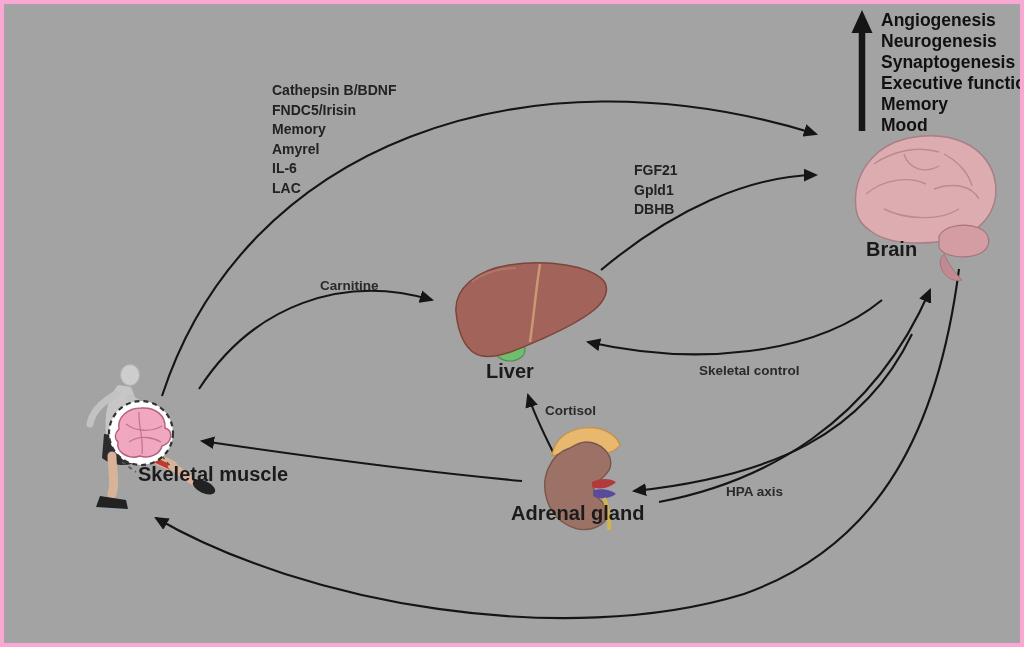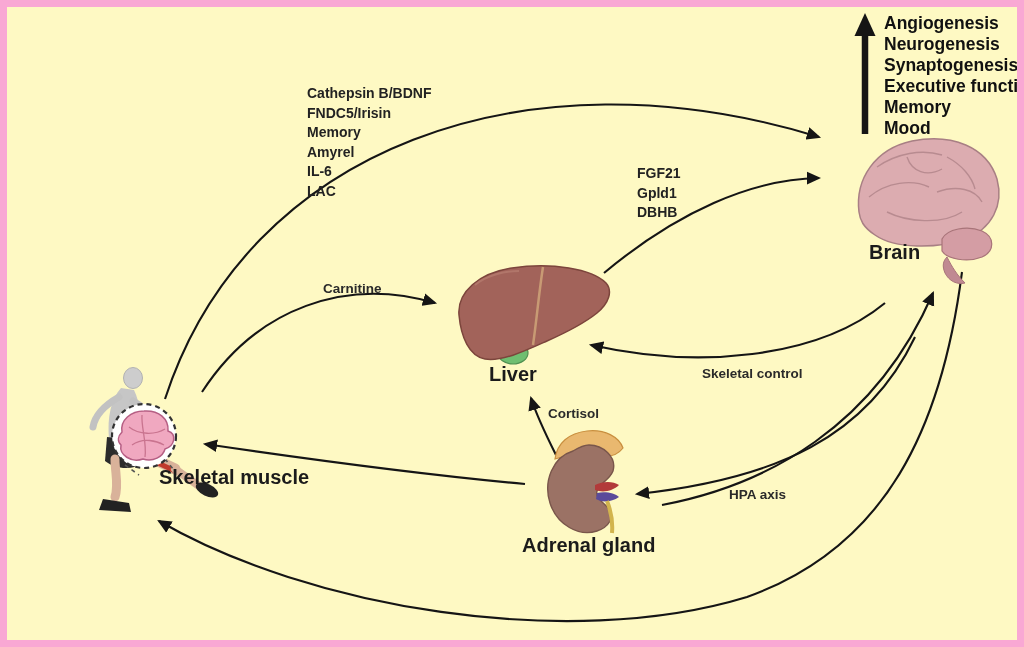--- a/index.html
+++ b/index.html
@@ -6,9 +6,9 @@
   #canvas{
     position:relative;
     width:1024px;height:647px;
-    background:#fef9c3;
+    background:#a3a3a3;
     box-sizing:border-box;
-    border:7px solid #f9a8d4;
+    border:4px solid #f9a8d4;
     overflow:hidden;
     font-family:"Liberation Sans", sans-serif;
   }

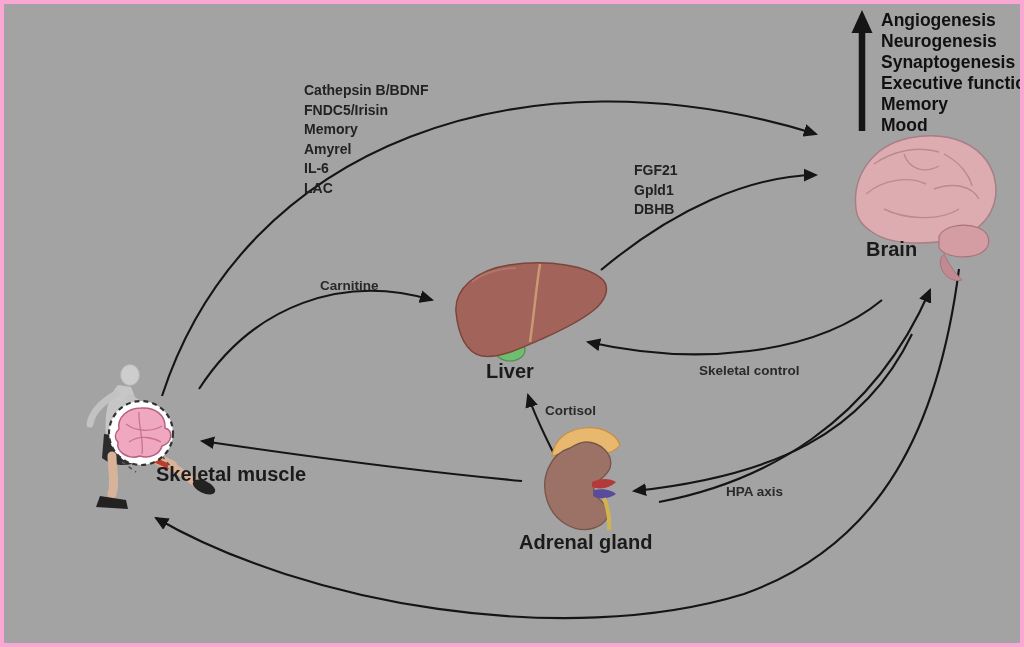--- a/index.html
+++ b/index.html
@@ -125,7 +125,7 @@
     <span>Mood</span>
   </div>
 
-  <div class="lbl factor-list" style="left:268px;top:77px;margin-left:32px;">
+  <div class="lbl factor-list" style="left:268px;top:77px;">
     <span>Cathepsin B/BDNF</span>
     <span>FNDC5/Irisin</span>
     <span>Memory</span>

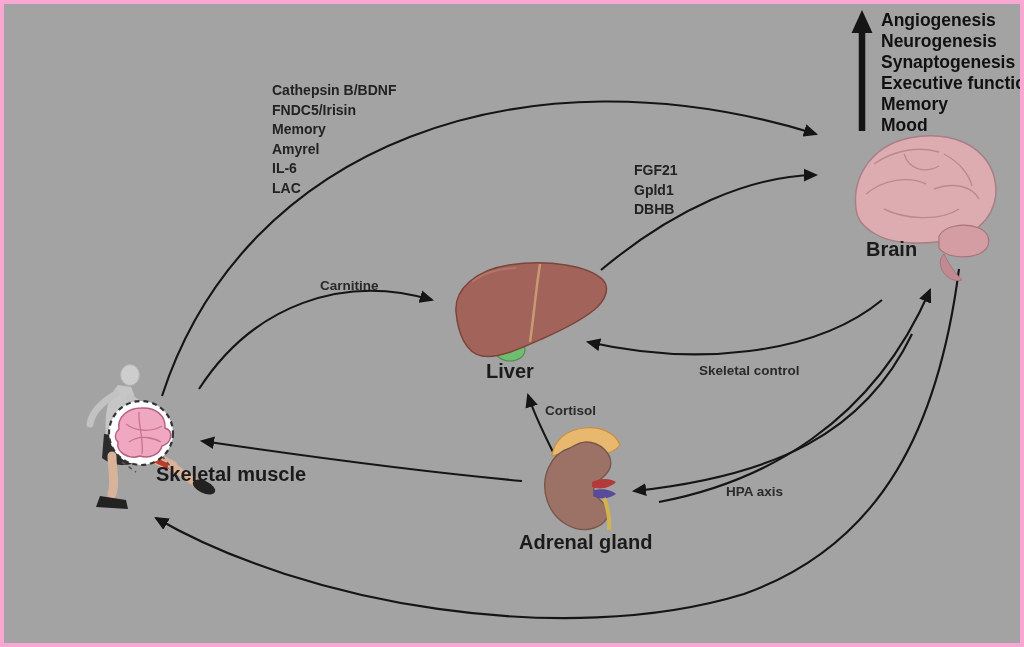--- a/index.html
+++ b/index.html
@@ -143,7 +143,7 @@
   <div class="lbl organ-label" style="left:862px;top:234px;">Brain</div>
   <div class="lbl organ-label" style="left:482px;top:356px;">Liver</div>
   <div class="lbl organ-label" style="left:507px;top:527px;margin-left:8px;">Adrenal gland</div>
-  <div class="lbl organ-label" style="left:104px;top:459px;padding-left:48px;">Skeletal muscle</div>
+  <div class="lbl organ-label" style="left:86px;top:459px;padding-left:48px;">Skeletal muscle</div>
 
   <div class="lbl pathway-label" style="left:316px;top:274px;">Carnitine</div>
   <div class="lbl pathway-label" style="left:541px;top:399px;">Cortisol</div>

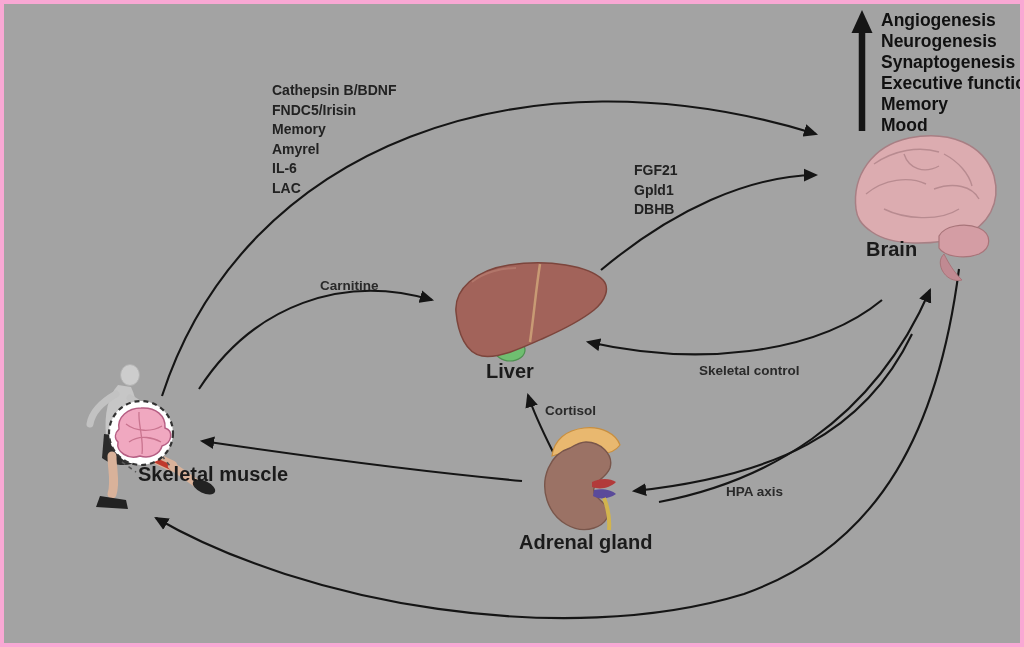--- a/index.html
+++ b/index.html
@@ -142,7 +142,7 @@
 
   <div class="lbl organ-label" style="left:862px;top:234px;">Brain</div>
   <div class="lbl organ-label" style="left:482px;top:356px;">Liver</div>
-  <div class="lbl organ-label" style="left:507px;top:527px;margin-left:8px;">Adrenal gland</div>
+  <div class="lbl organ-label" style="left:507px;top:498px;">Adrenal gland</div>
   <div class="lbl organ-label" style="left:86px;top:459px;padding-left:48px;">Skeletal muscle</div>
 
   <div class="lbl pathway-label" style="left:316px;top:274px;">Carnitine</div>

